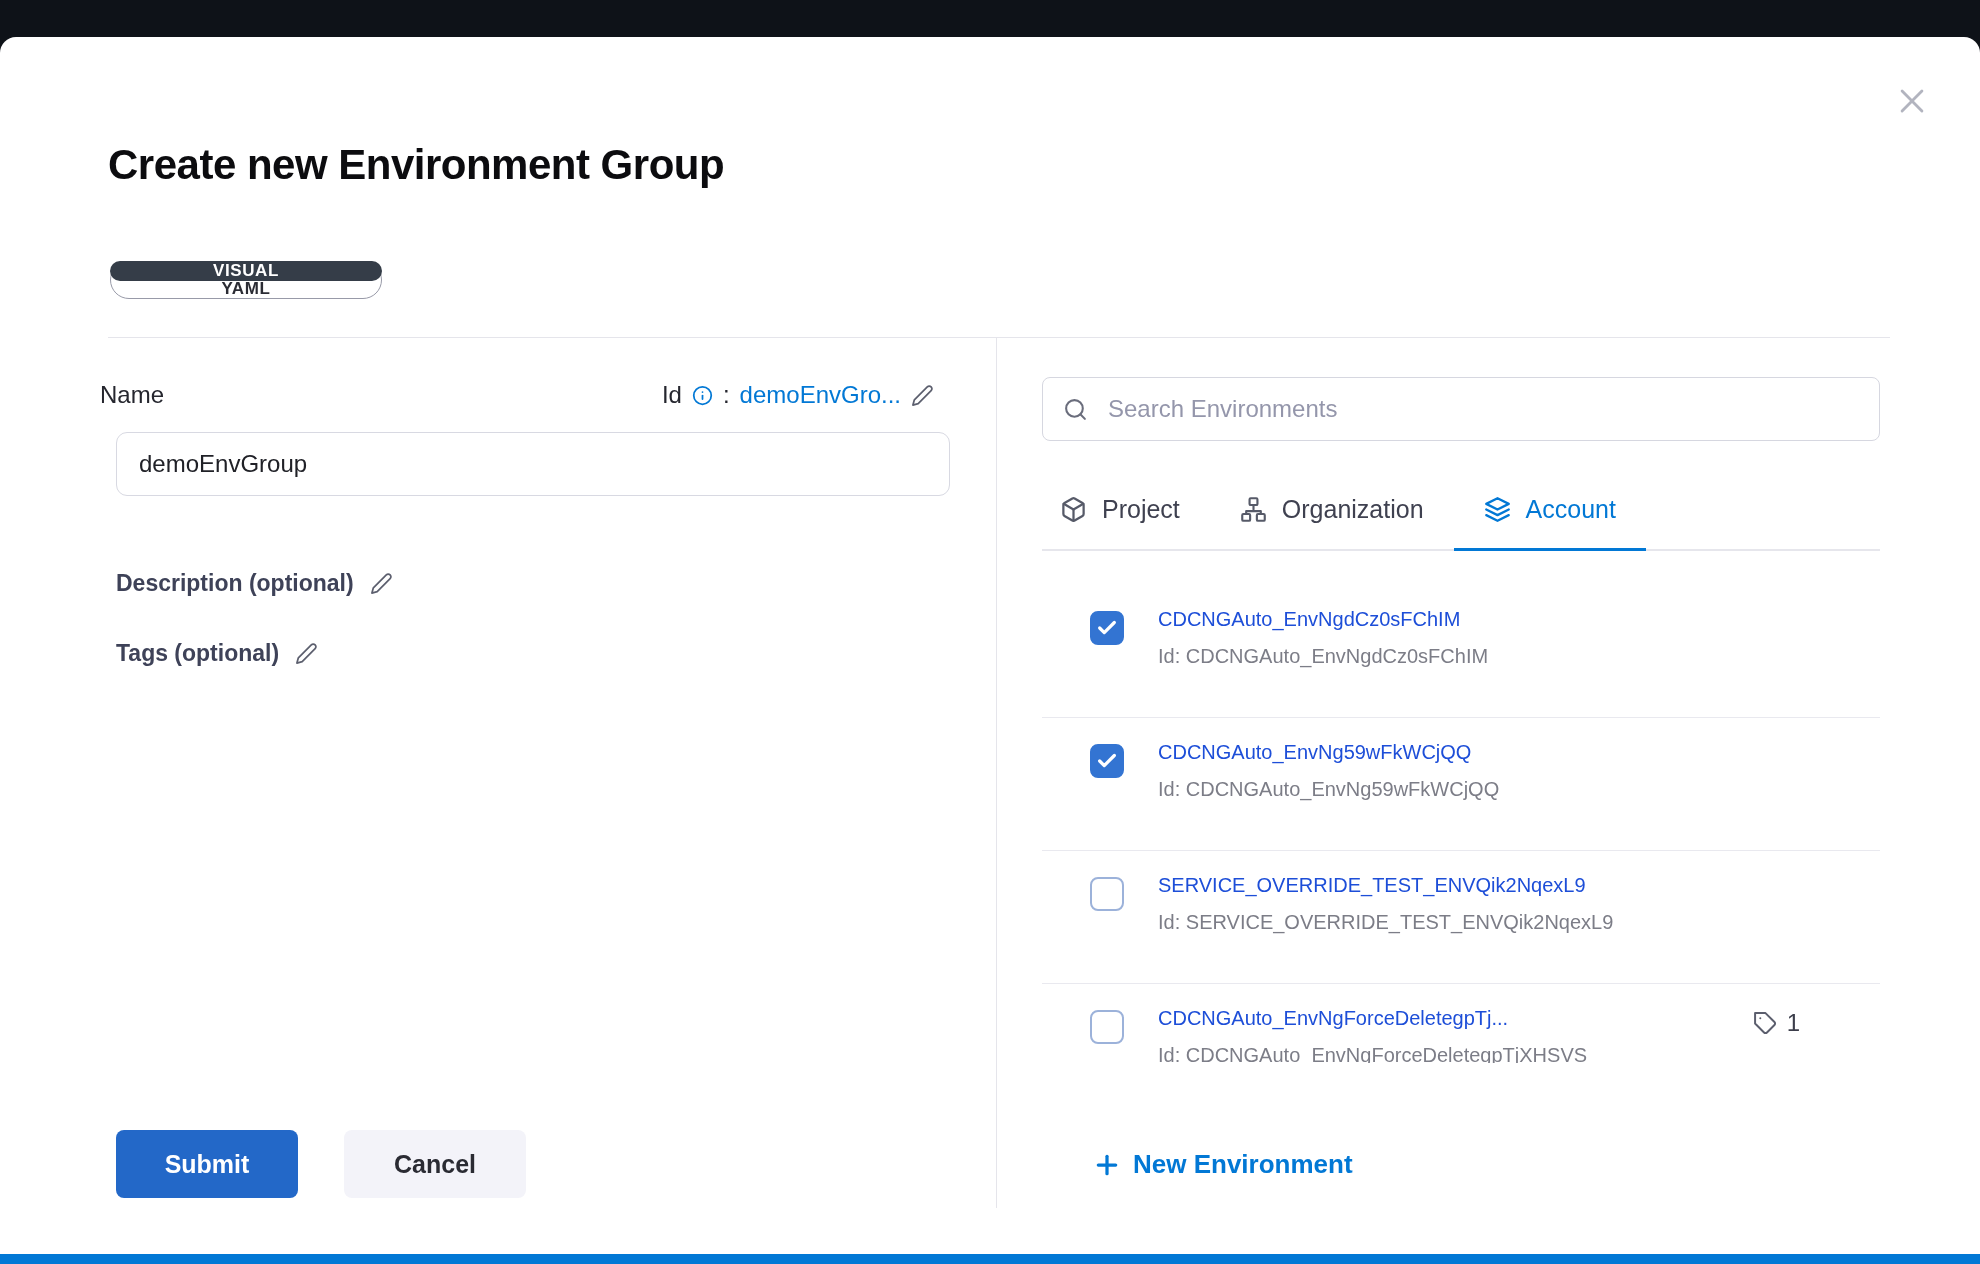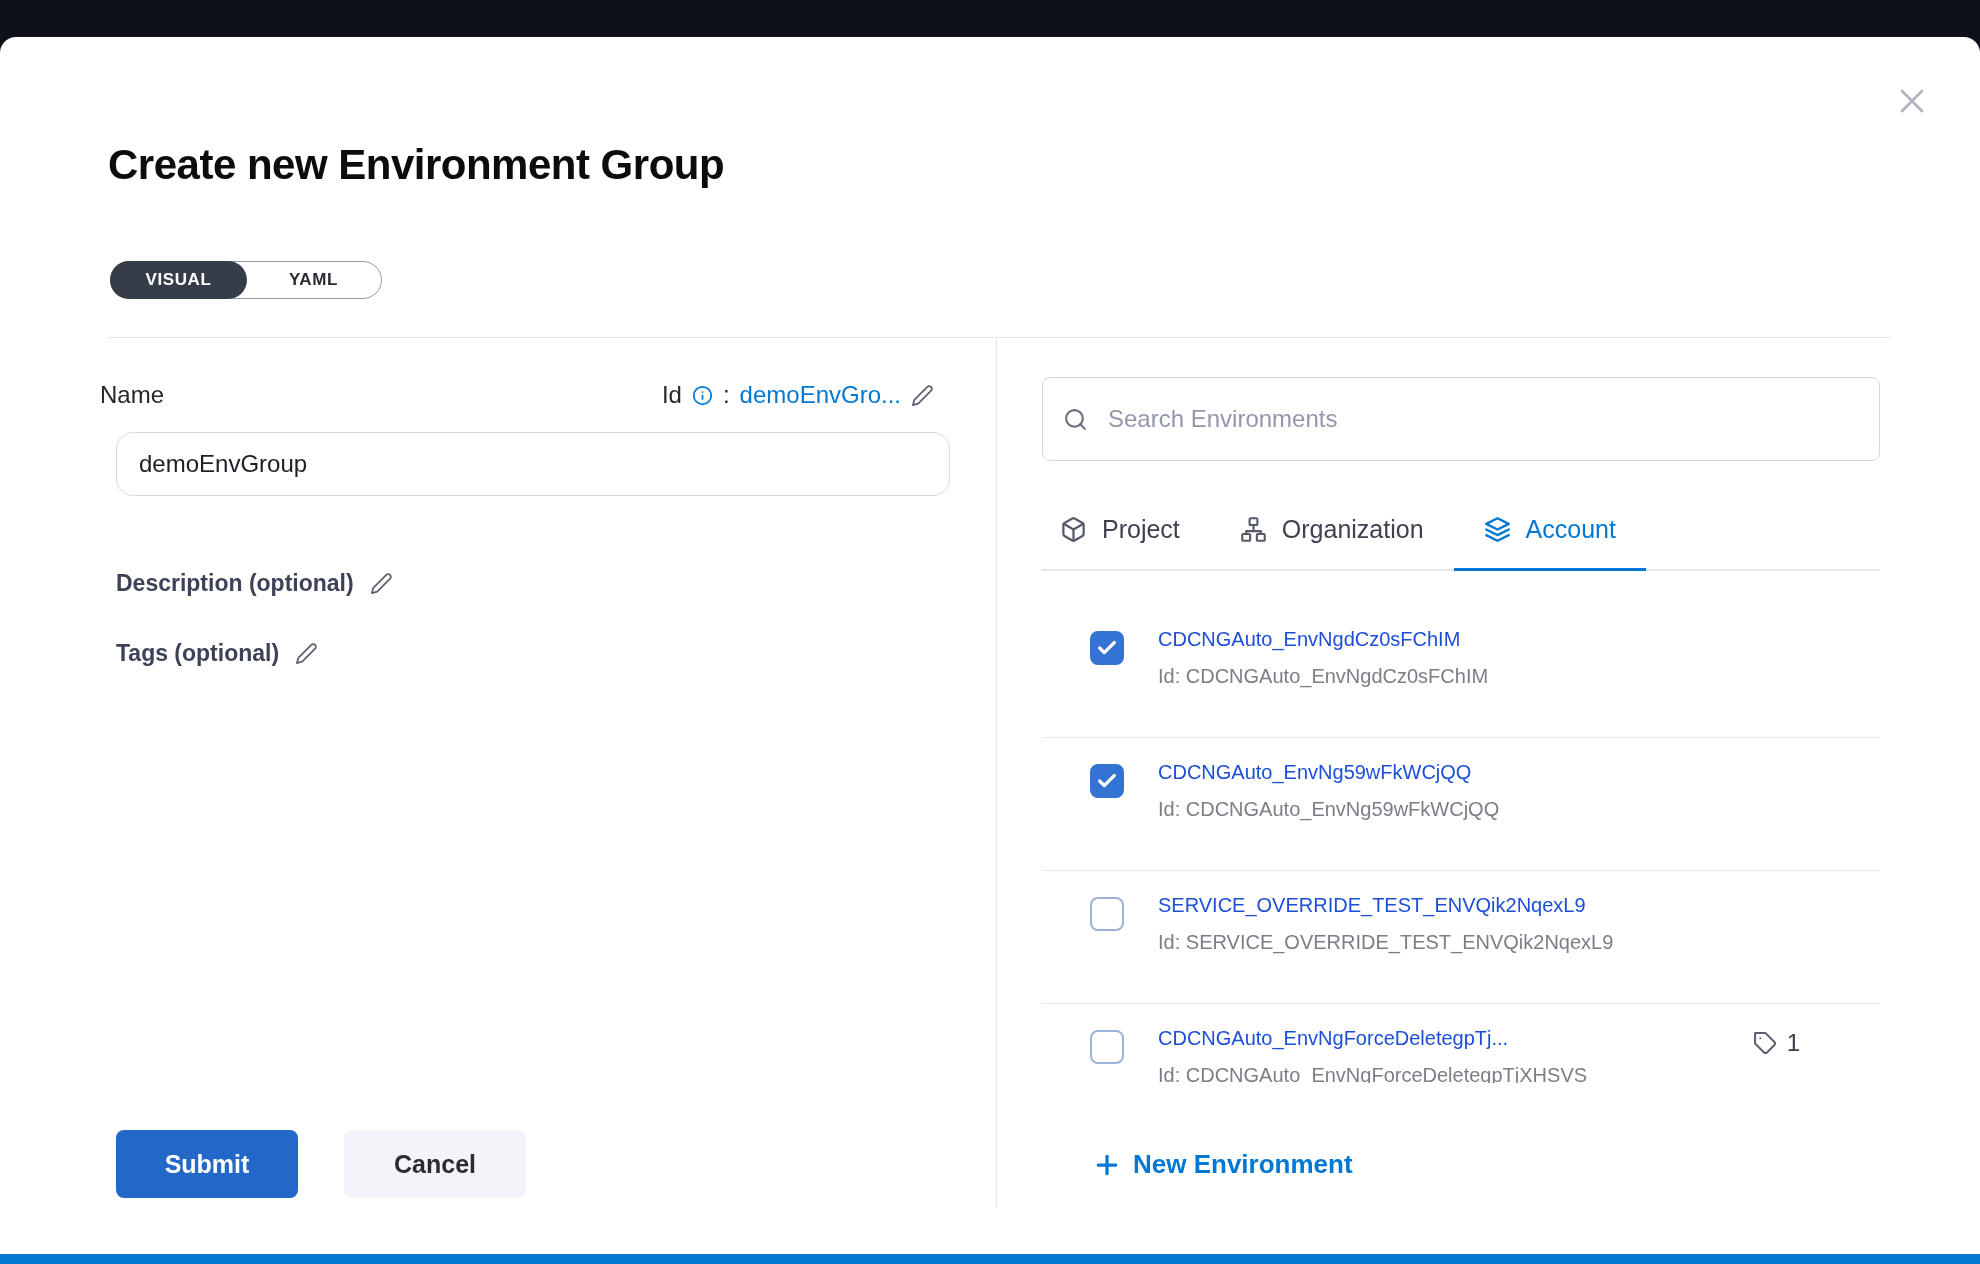--- a/index.html
+++ b/index.html
@@ -34,7 +34,7 @@
     position:absolute; left:110px; top:224px;
     width:272px; height:38px;
     border:1px solid #989aa8; border-radius:19px;
-    display:flex; background:#fff;
+    display:flex; background:#fff;flex-direction:column;
   }
   .toggle-seg {
     flex:1; display:flex; align-items:center; justify-content:center;

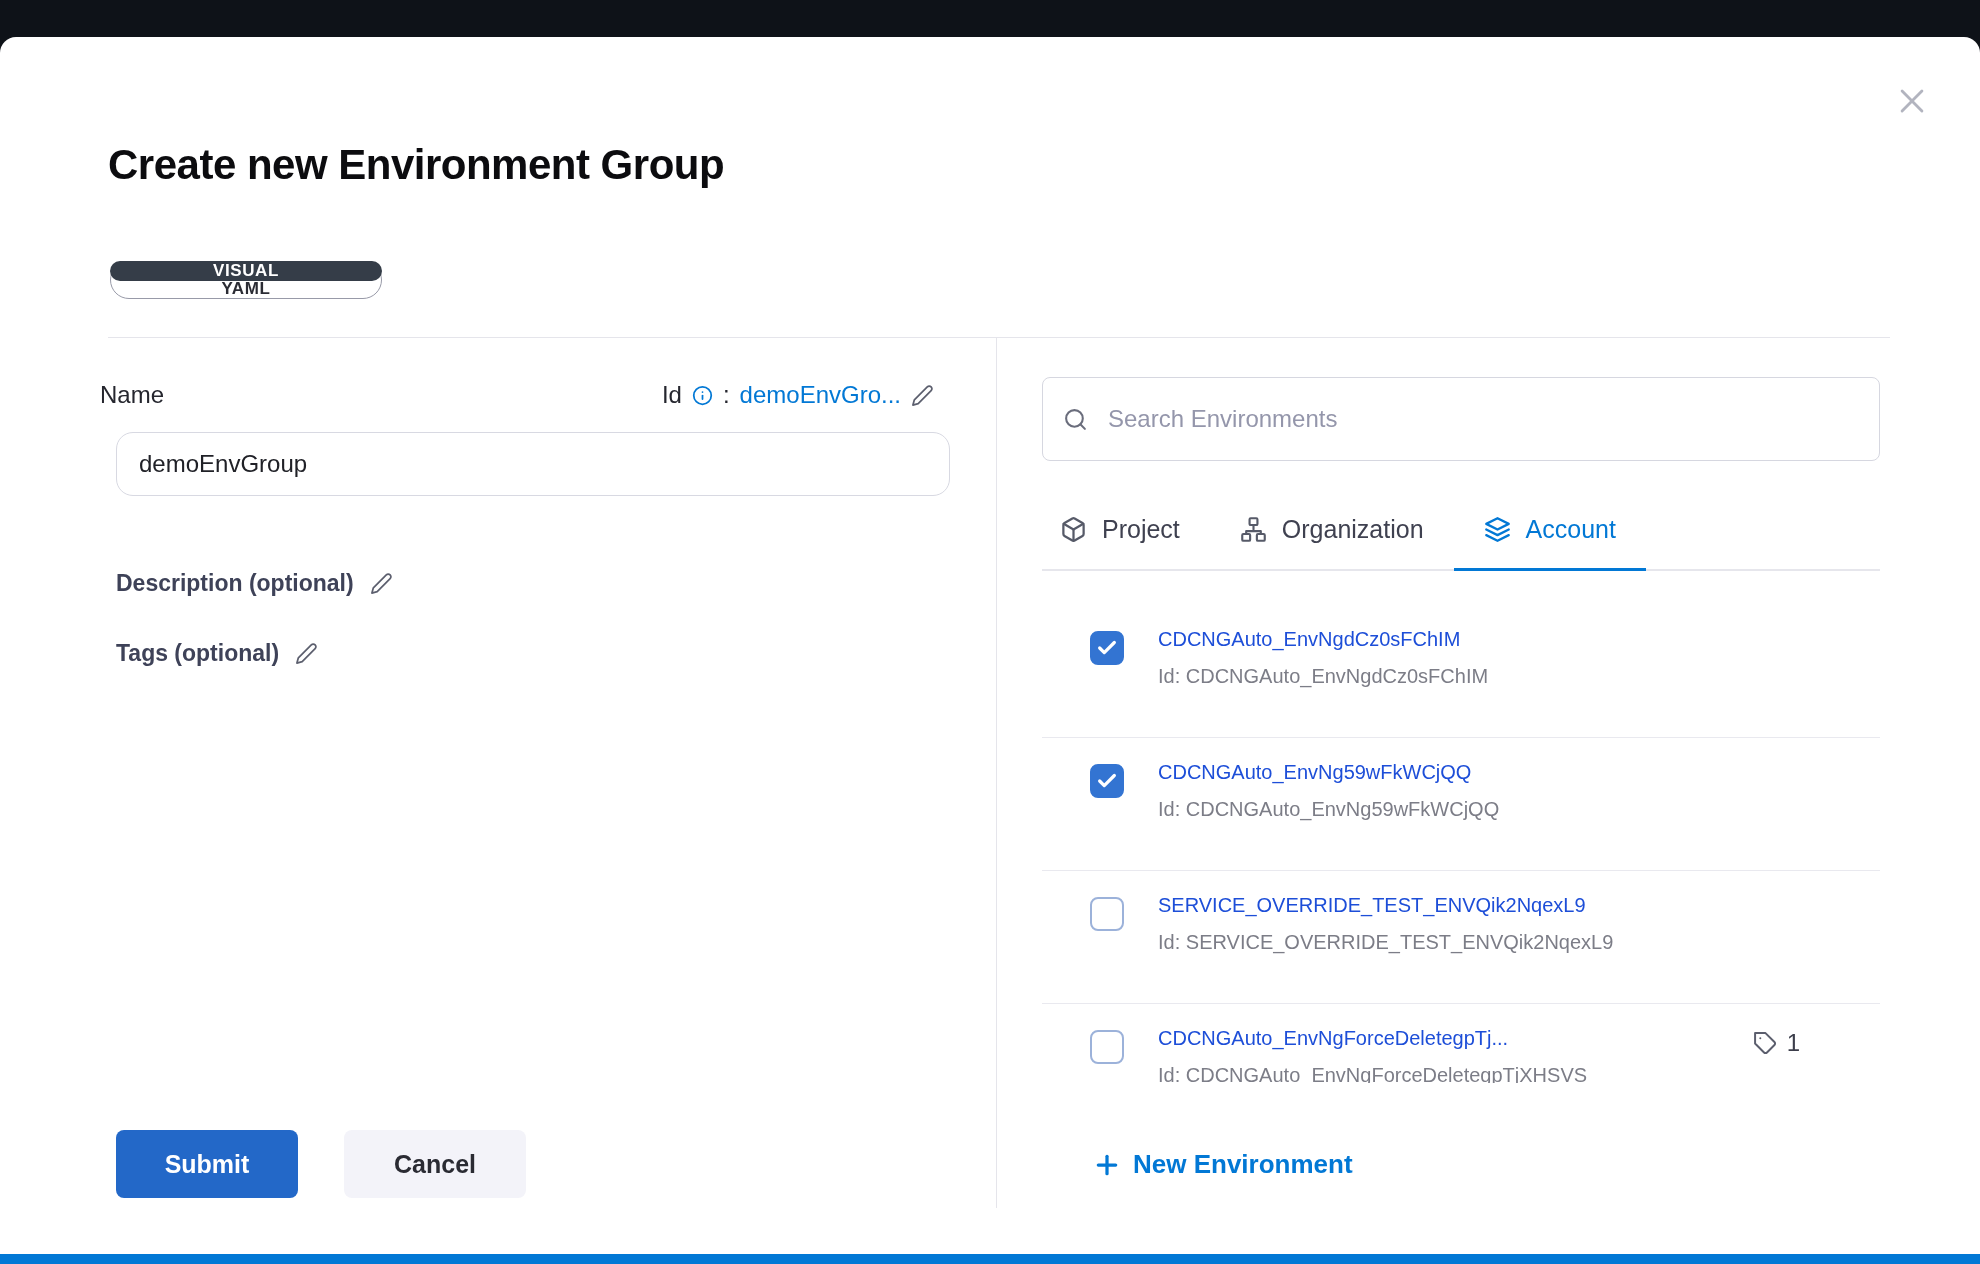--- a/index.html
+++ b/index.html
@@ -77,7 +77,7 @@
   .right-col { position:absolute; left:1042px; top:340px; width:838px; }
   .search-box {
     display:flex; align-items:center; gap:18px;
-    width:838px; height:84px; border:1px solid #d6d7e0; border-radius:8px;
+    width:838px; height:64px; border:1px solid #d6d7e0; border-radius:8px;
     padding:0 20px; background:#fff;
   }
   .search-box svg { color:#6a6d7c; flex:none; }

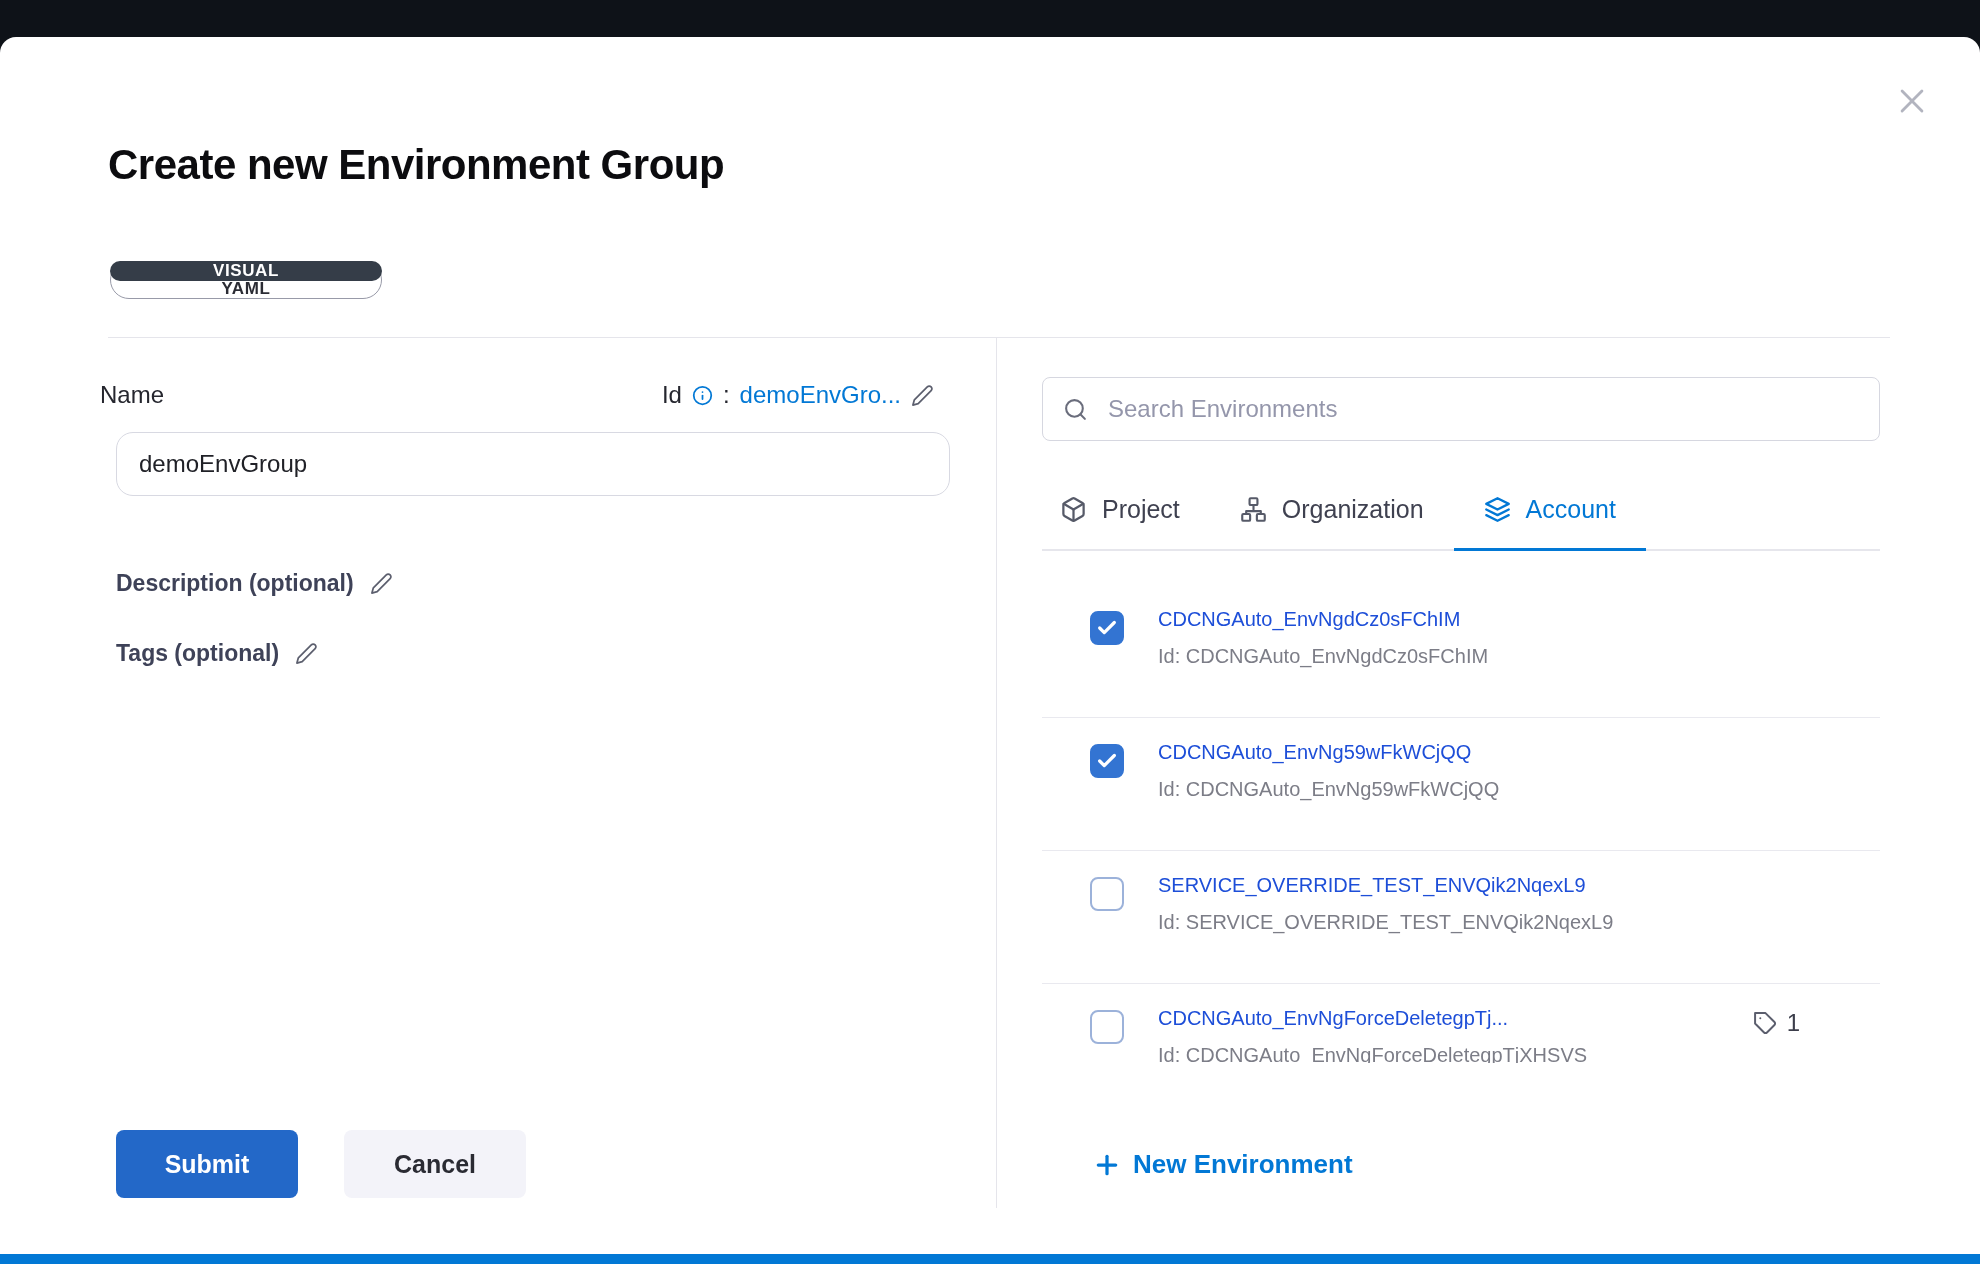--- a/index.html
+++ b/index.html
@@ -56,7 +56,7 @@
   .pencil { color:#5c5f6e; cursor:pointer; display:inline-flex; }
   .name-input {
     position:absolute; left:116px; top:395px; width:834px; height:64px;
-    border:1px solid #d8d9e2; border-radius:17px; padding:0 22px;
+    border:1px solid #d8d9e2; border-radius:11px; padding:0 22px;
     font-size:24px; color:#202127; font-family:"Liberation Sans", sans-serif;
     outline:none;
   }

